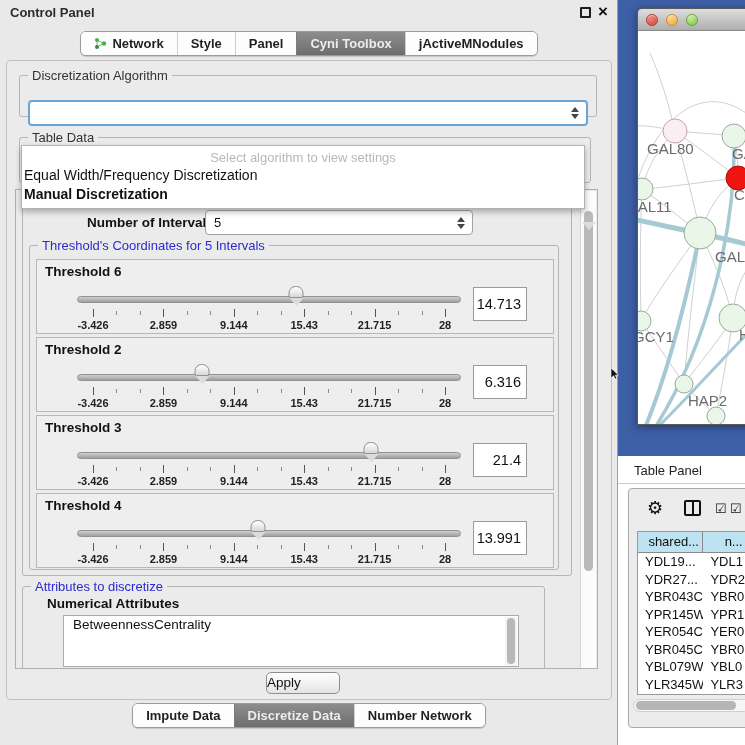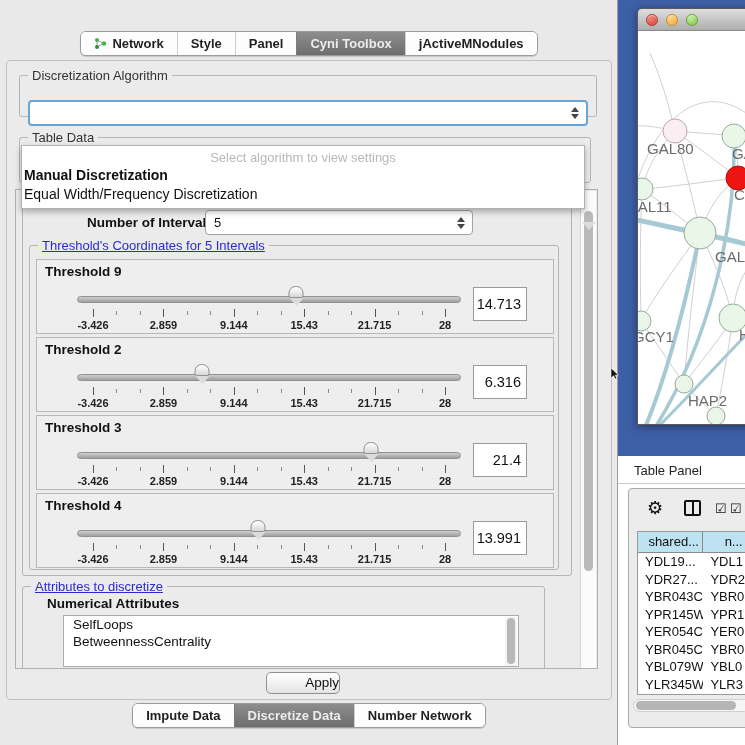--- a/index.html
+++ b/index.html
@@ -150,6 +150,11 @@
 <div class="screen">
 
   <div class="control-panel">
+    <div class="cp-titlebar">
+      <span class="cp-title">Control Panel</span>
+      <span class="float-btn"></span>
+      <span class="close-btn">×</span>
+    </div>
 
     <div class="tabstrip">
       <div class="tab-pill" id="top-tabs">

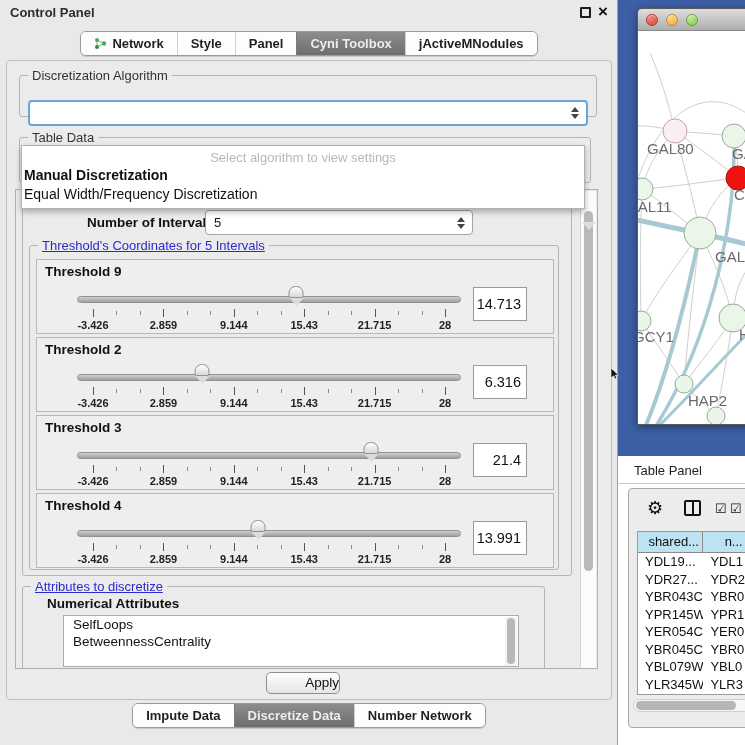--- a/index.html
+++ b/index.html
@@ -208,8 +208,8 @@
       <div class="algo-popup">
         <div class="popup-placeholder">Select algorithm to view settings</div>
         <div id="popup-items">
+            <div class="popup-item">Equal Width/Frequency Discretization</div>
             <div class="popup-item bold">Manual Discretization</div>
-            <div class="popup-item">Equal Width/Frequency Discretization</div>
           </div>
       </div>
 

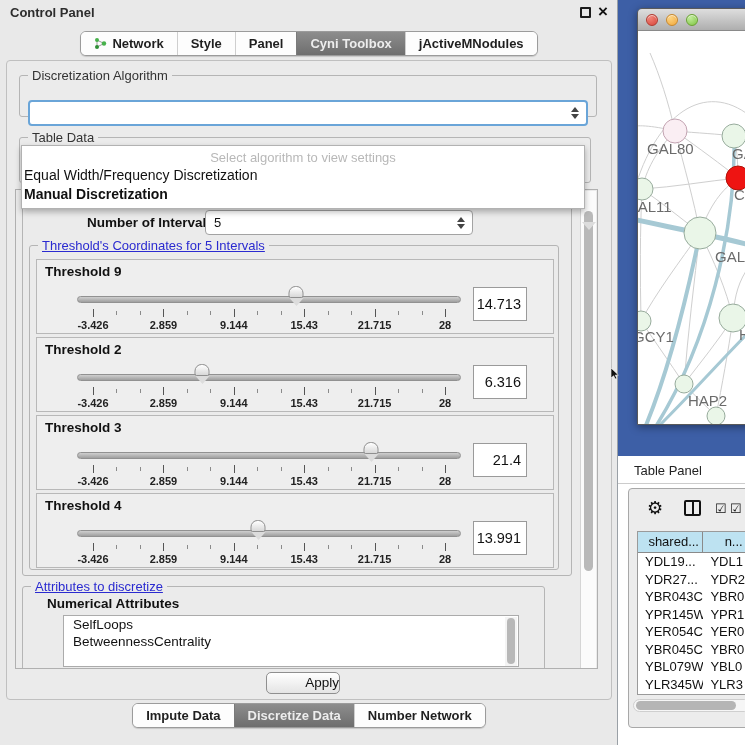--- a/index.html
+++ b/index.html
@@ -31,7 +31,7 @@
   .group-label { position:absolute; top:-8px; left:8px; background:#ebebeb; padding:0 4px;
                  font-size:13px; color:#333; white-space:nowrap; }
   .group-label.green { color:#2db52d; }
-  .group-label.blue  { color:#2a2ad0;text-decoration:underline; }
+  .group-label.blue  { color:#2a2ad0; }
 
   .combo { position:absolute; background:#fff; border:1px solid #a3a3a3; border-radius:4px;
            font-size:13px; color:#111; display:flex; align-items:center; padding:0 22px 0 8px; }

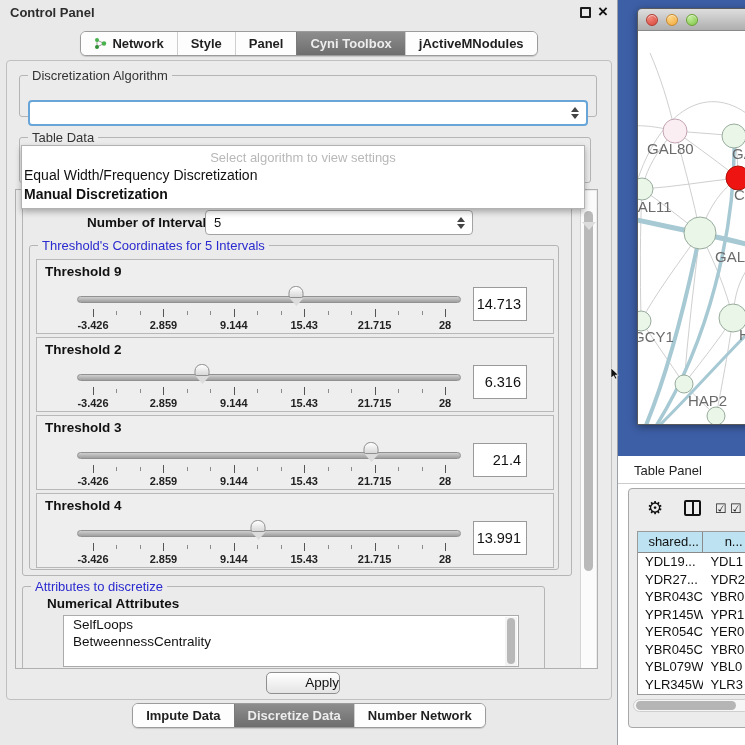--- a/index.html
+++ b/index.html
@@ -228,7 +228,7 @@
             <span class="group-label blue">Threshold's Coordinates for 5 Intervals</span>
             <div class="th-rows" id="th-rows">
                 <div class="th-row">
-                  <div class="th-name">Threshold 9</div>
+                  <div class="th-name">Threshold 6</div>
                   <div class="groove"></div>
                   <div class="scale">
                     <div class="ticks">

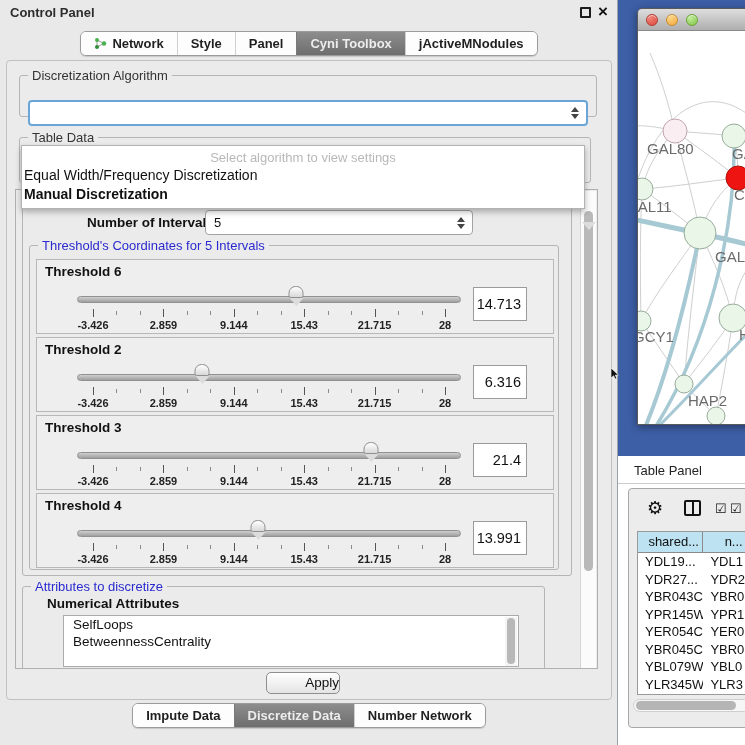--- a/index.html
+++ b/index.html
@@ -371,7 +371,6 @@
           <span class="group-label blue">Attributes to discretize</span>
           <span class="attr-title">Numerical Attributes</span>
           <div class="attr-list" id="attr-list">
-            <div class="attr-item">SelfLoops</div>
               <div class="attr-item">BetweennessCentrality</div>
               <div class="attr-scroll">
                 <div class="thumb2"></div>

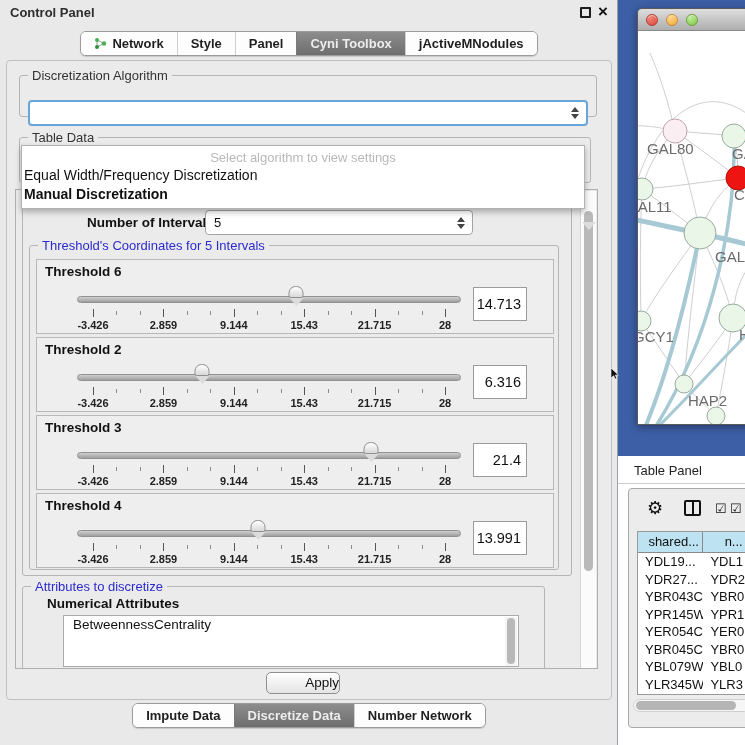--- a/index.html
+++ b/index.html
@@ -99,7 +99,7 @@
 
   .apply-btn { position:absolute; left:259px; top:611px; width:74px; height:22px;
                background:linear-gradient(#ffffff,#e4e4e4); border:1px solid #8f8f8f; border-radius:5px;
-               font-size:13.5px; color:#111; text-align:right; line-height:20px; }
+               font-size:13.5px; color:#111; text-align:left; line-height:20px; }
 
   .bottom-tabstrip { position:absolute; left:0; top:703px; width:618px; display:flex; justify-content:center; }
 

